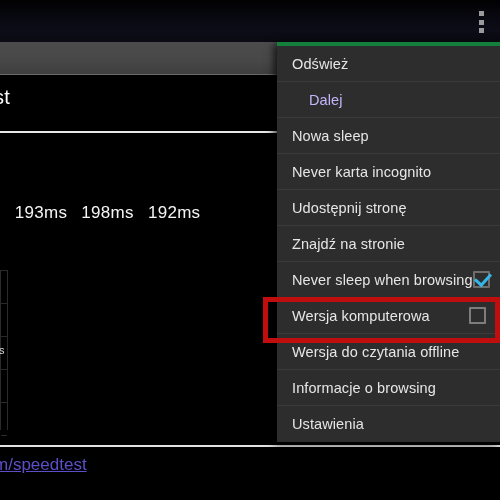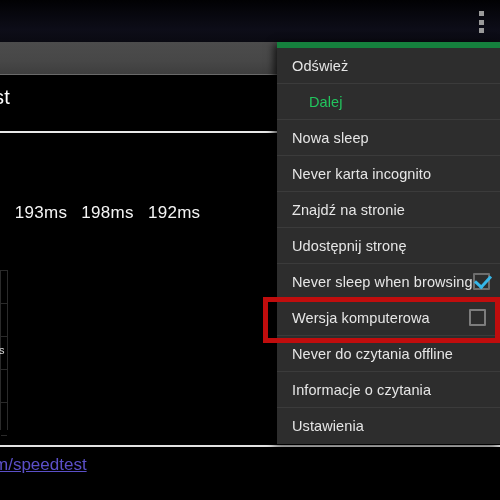--- a/index.html
+++ b/index.html
@@ -130,7 +130,7 @@
     left: 277px; top: 42px;
     width: 223px;
     background: #2d2d2d;
-    border-top: 6px solid #15803d;
+    border-top: 4px solid #15803d;
     box-shadow: -3px 2px 8px rgba(0,0,0,.75);
     z-index: 20;
   }

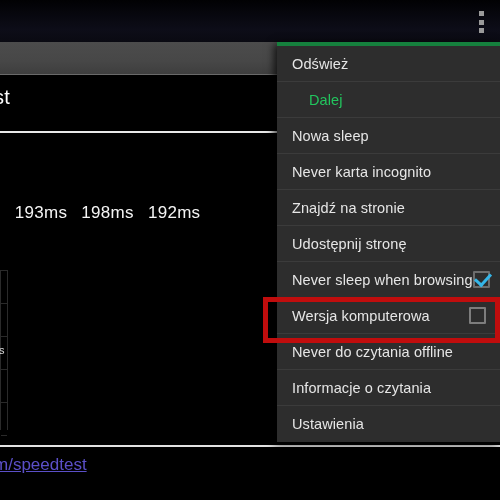--- a/index.html
+++ b/index.html
@@ -148,7 +148,7 @@
     white-space: nowrap;
   }
   .menu-item:last-child { border-bottom: none; }
-  .menu-item.disabled { color: #22c55e; padding-left: 32px; }
+  .menu-item.disabled { color: #c4b5fd; padding-left: 32px; }
   .menu-item .mi-label { flex: 1 1 auto; }
 
   

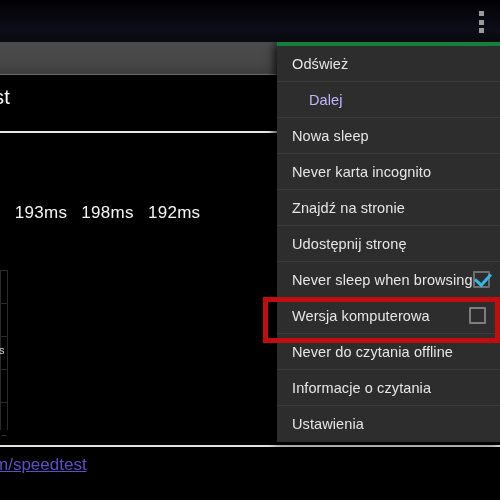--- a/index.html
+++ b/index.html
@@ -241,11 +241,11 @@
     </div>
 
     <div class="menu-item">
+      <span class="mi-label">Udostępnij stronę</span>
+    </div>
+
+    <div class="menu-item">
       <span class="mi-label">Znajdź na stronie</span>
-    </div>
-
-    <div class="menu-item">
-      <span class="mi-label">Udostępnij stronę</span>
     </div>
 
     <div class="menu-item">

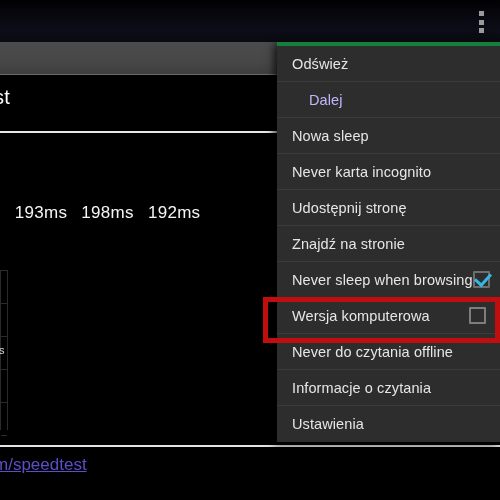--- a/index.html
+++ b/index.html
@@ -259,7 +259,7 @@
     </div>
 
     <div class="menu-item">
-      <span class="mi-label">Never do czytania offline</span>
+      <span class="mi-label">Wersja do czytania offline</span>
     </div>
 
     <div class="menu-item">

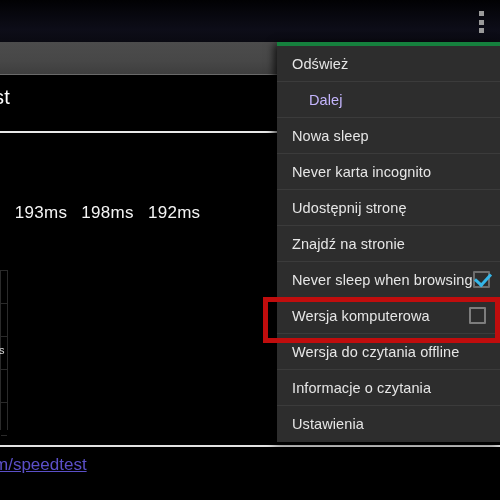--- a/index.html
+++ b/index.html
@@ -263,7 +263,7 @@
     </div>
 
     <div class="menu-item">
-      <span class="mi-label">Informacje o czytania</span>
+      <span class="mi-label">Informacje o browsing</span>
     </div>
 
     <div class="menu-item">

